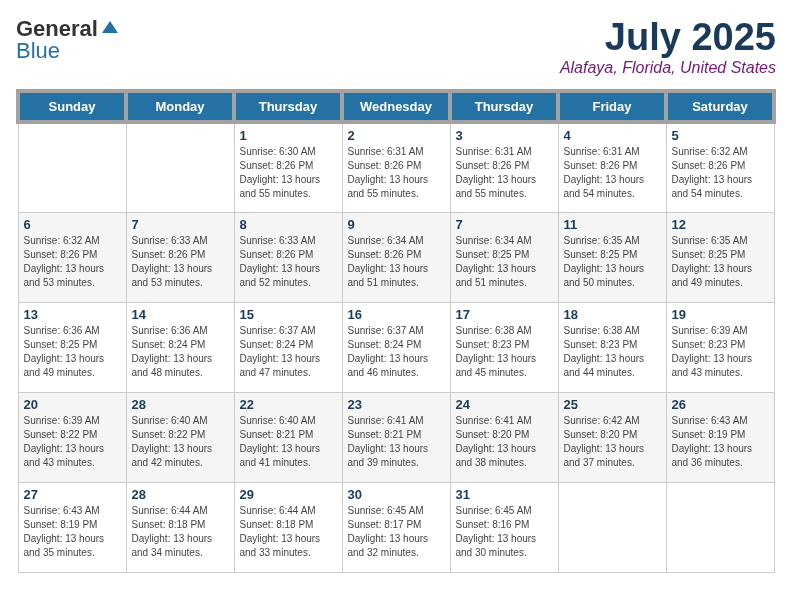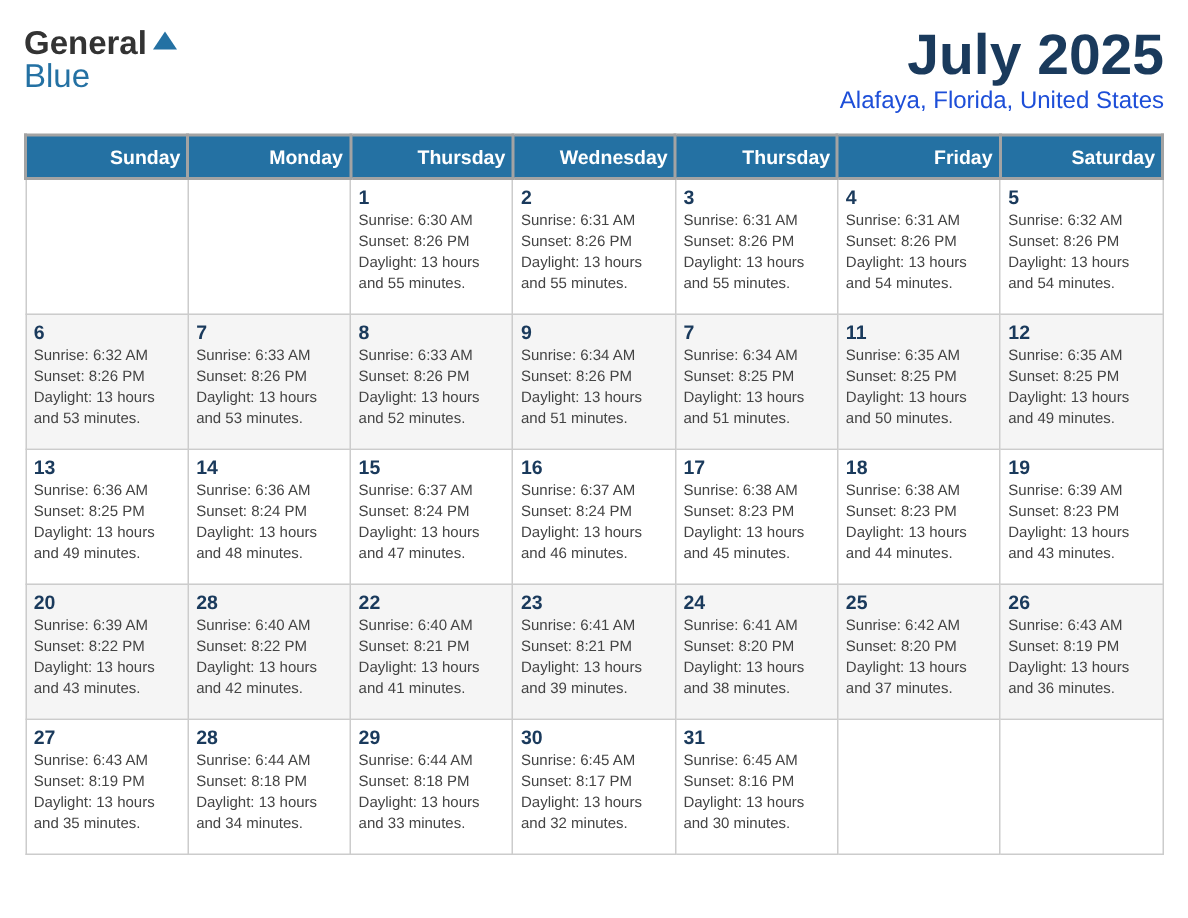--- a/index.html
+++ b/index.html
@@ -50,7 +50,8 @@
     }
     .location-title {
       font-size: 16px;
-      color: #1d4ed8;
+      color: #701a75;
+      font-style: italic;
     }
     table {
       width: 100%;

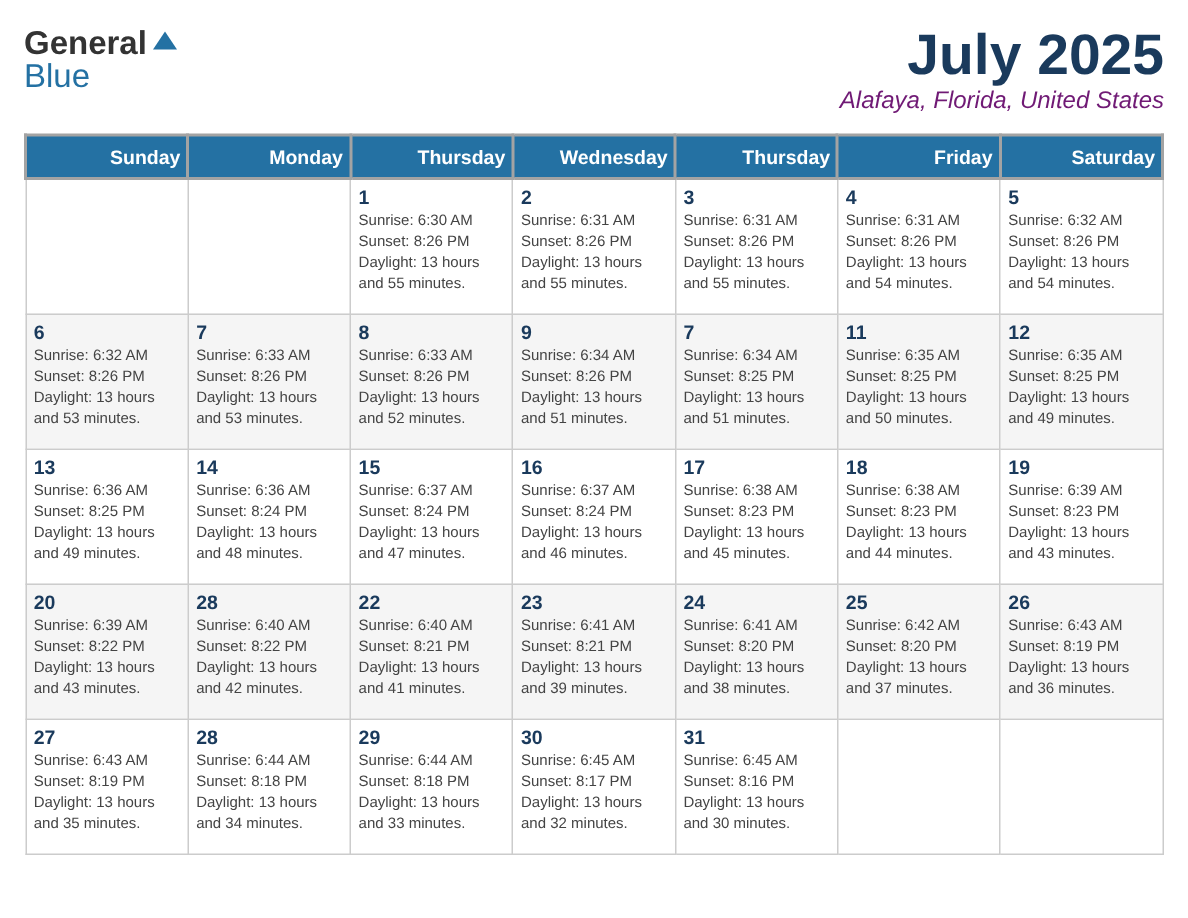--- a/index.html
+++ b/index.html
@@ -63,8 +63,8 @@
       color: white;
       font-size: 13px;
       padding: 6px 4px;
-      text-align: right;
-      border: 2px solid #a3a3a3;
+      text-align: center;
+      border: 4px solid #a3a3a3;
     }
     td {
       vertical-align: top;

